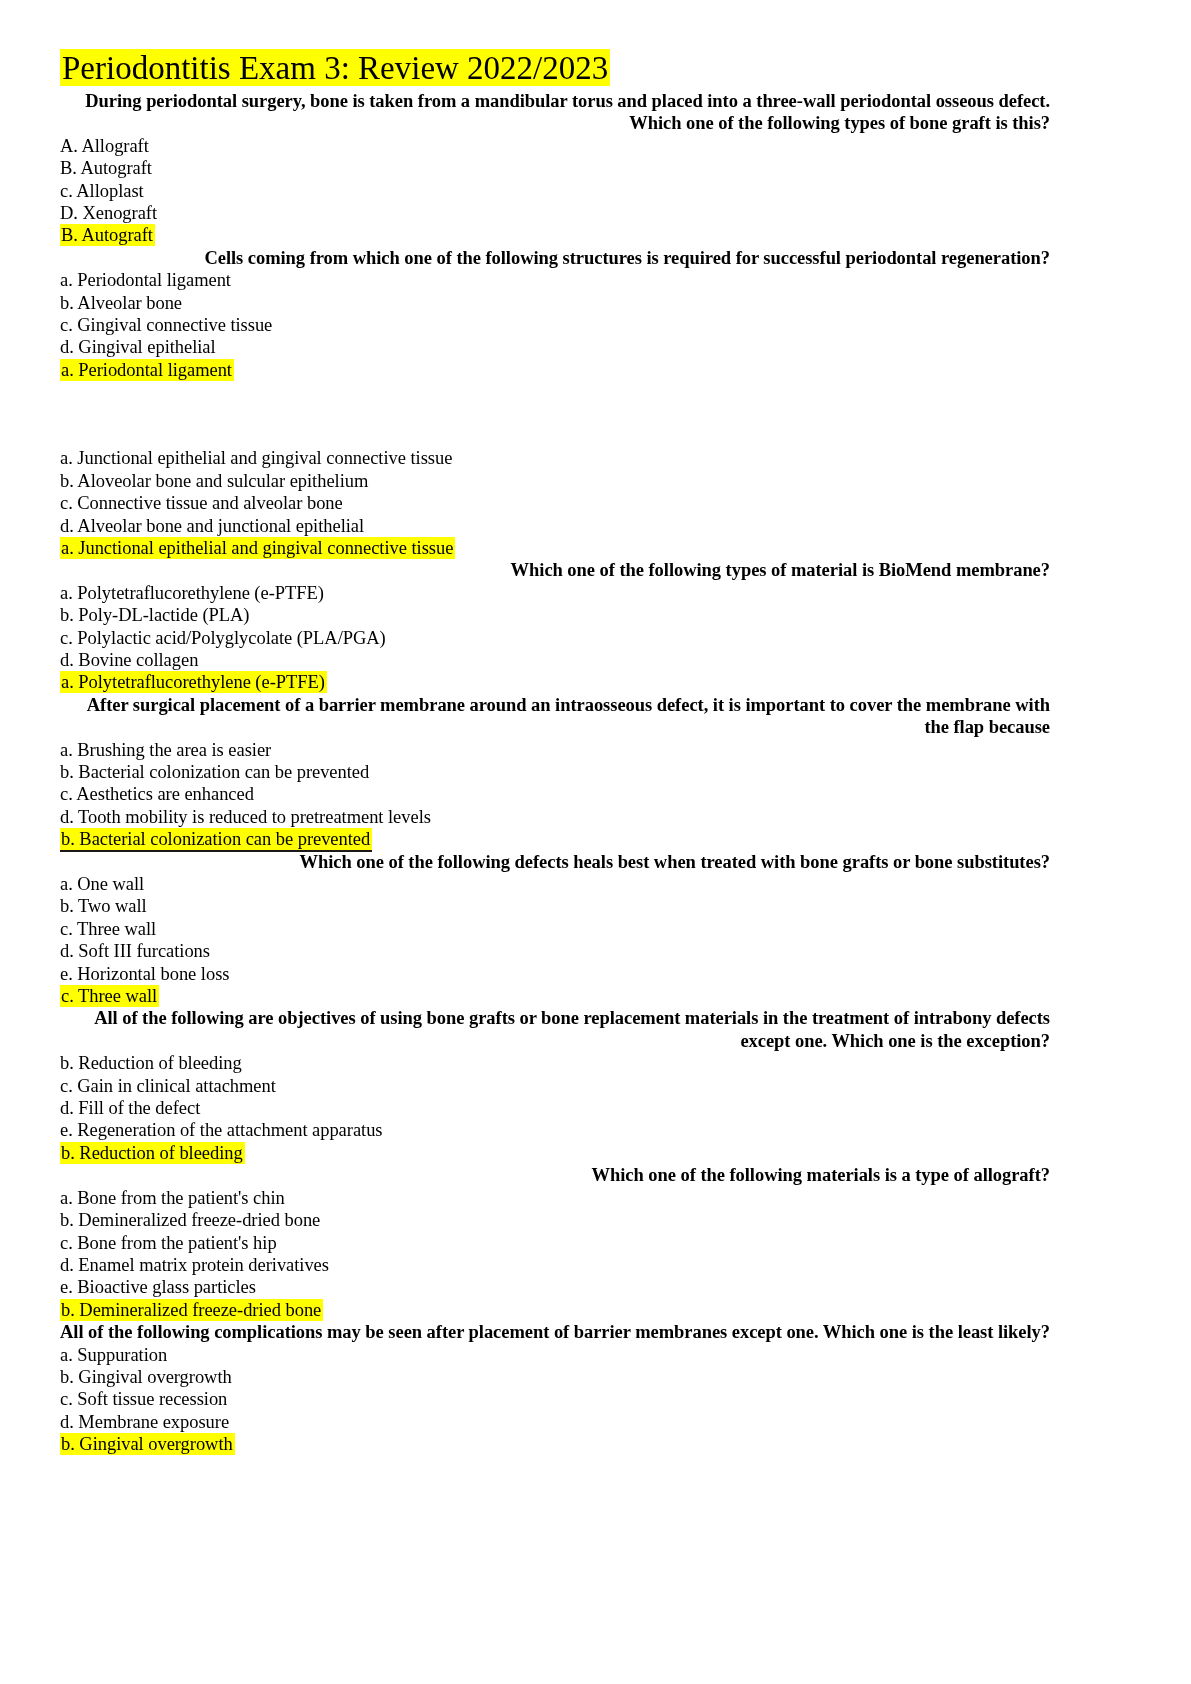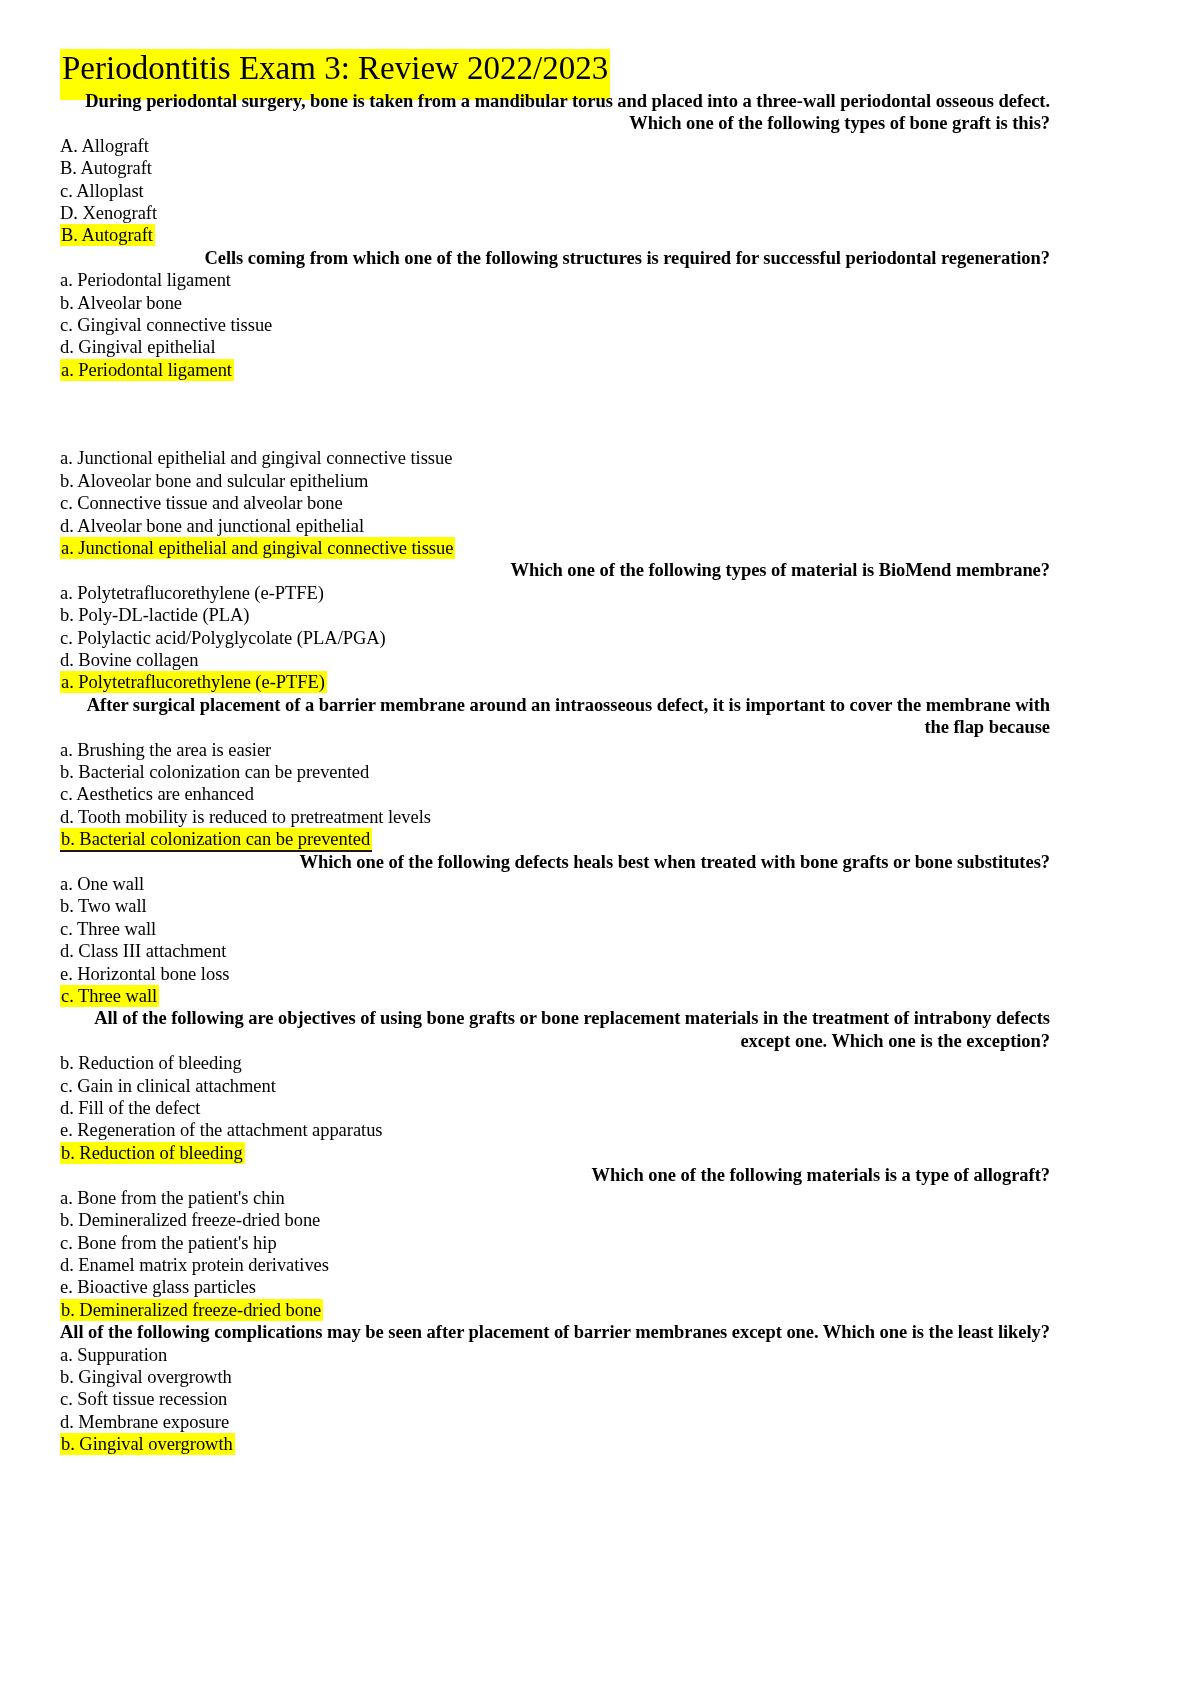--- a/index.html
+++ b/index.html
@@ -39,7 +39,7 @@
   }
   .doc-title .hl-title {
     background: #ffff00;
-    padding: 1px 2px 14px 2px;
+    padding: 1px 2px 0 2px;
     display: inline;
     box-decoration-break: clone;
     -webkit-box-decoration-break: clone;

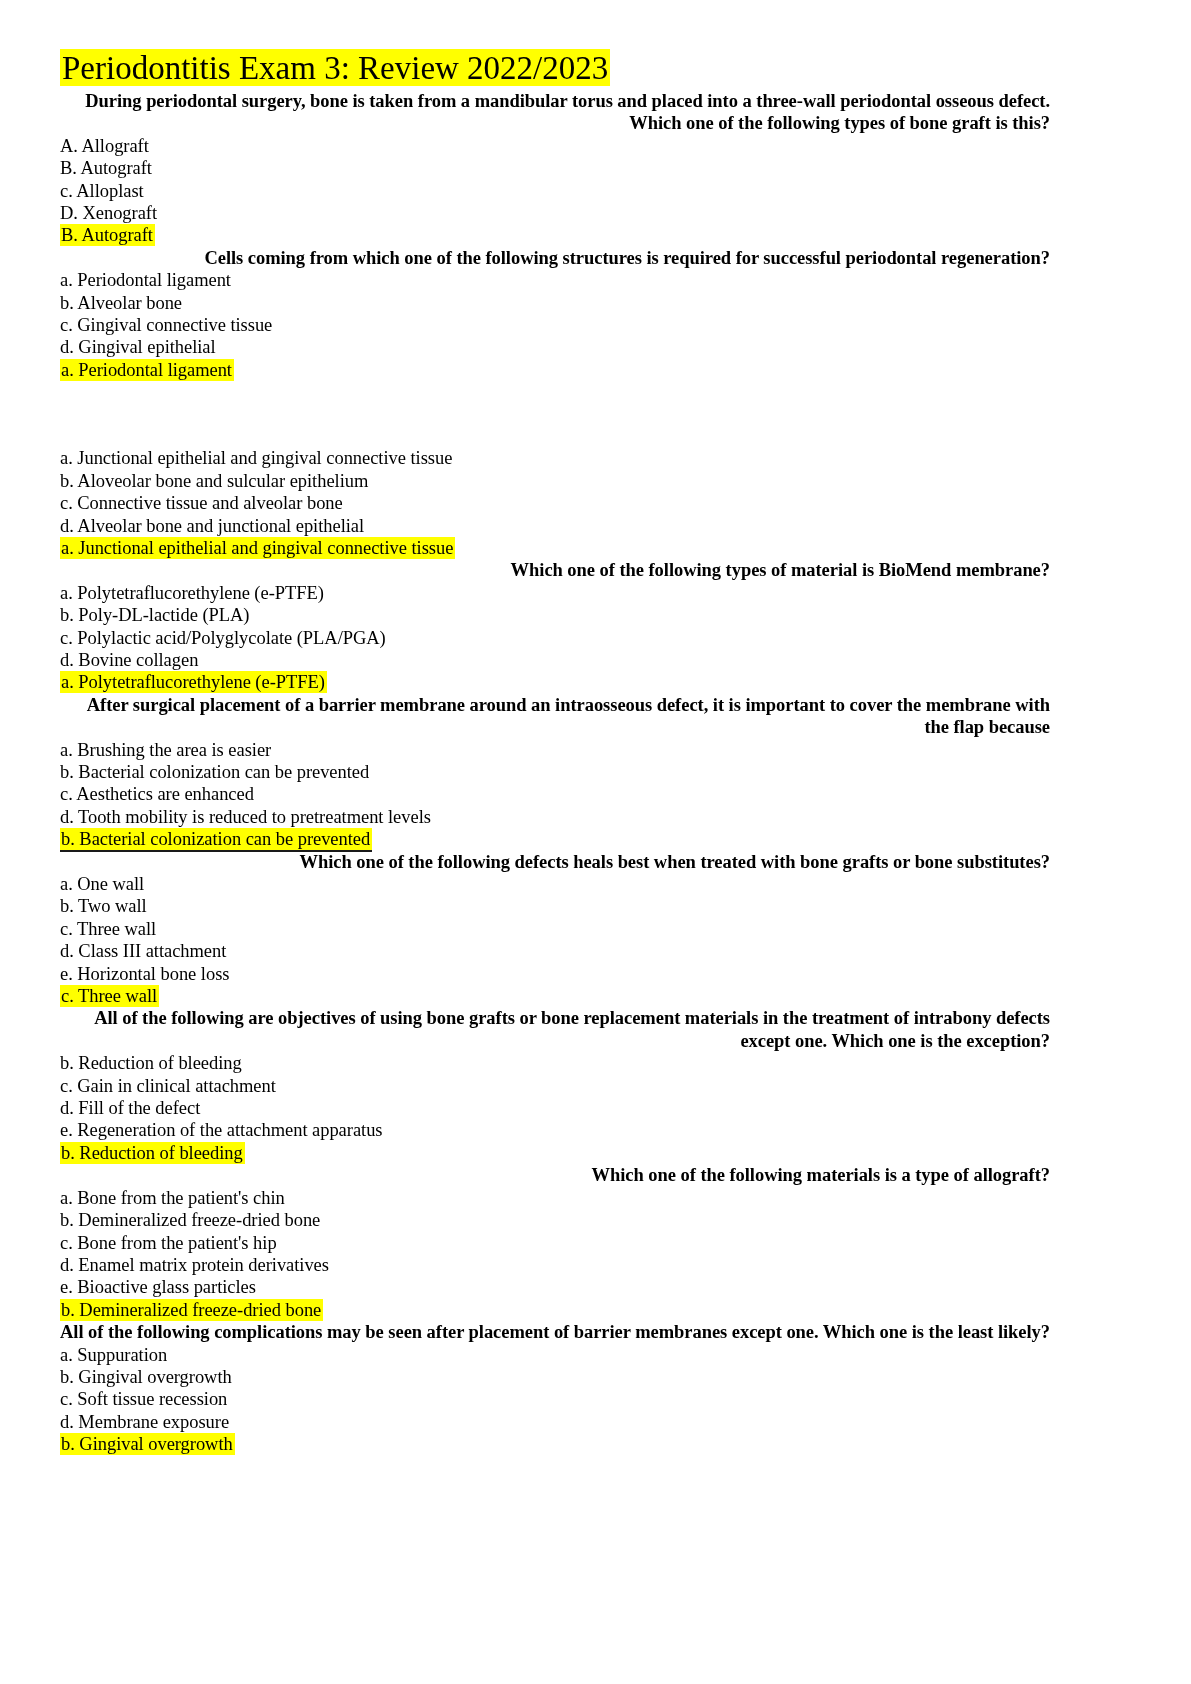--- a/index.html
+++ b/index.html
@@ -130,7 +130,7 @@
           <p class="line opt">a. One wall</p>
           <p class="line opt">b. Two wall</p>
           <p class="line opt">c. Three wall</p>
-          <p class="line opt">d. Class III attachment</p>
+          <p class="line opt">d. Soft III furcations</p>
           <p class="line opt">e. Horizontal bone loss</p>
           <p class="line answer"><span class="hl">c. Three wall</span></p>
         </div>

